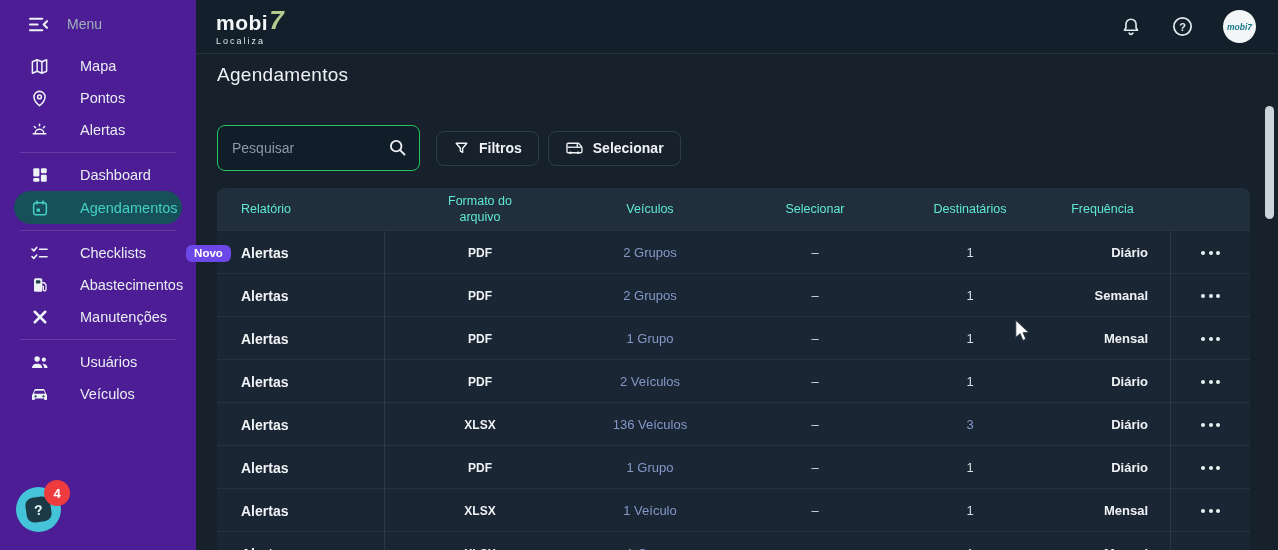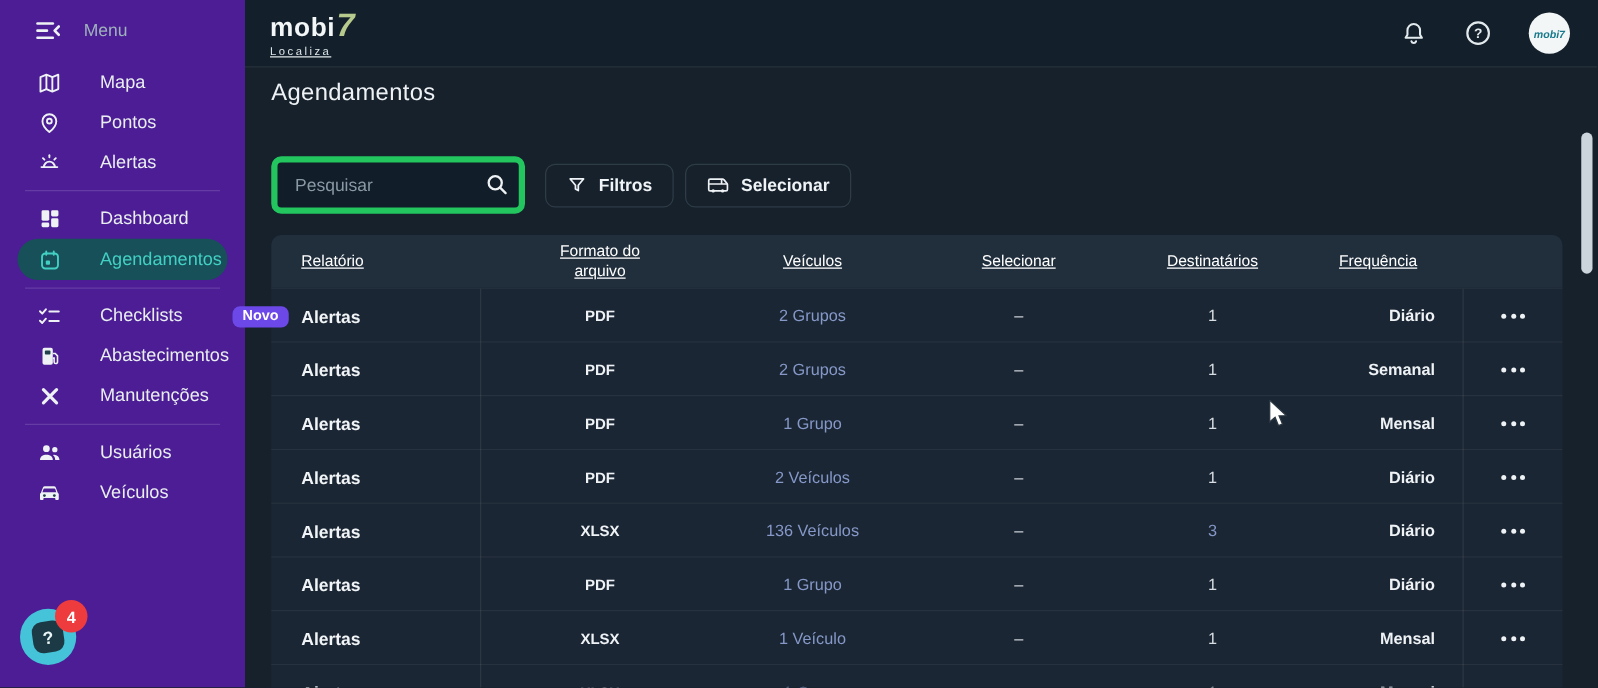--- a/index.html
+++ b/index.html
@@ -29,7 +29,7 @@
   .logo .row1{display:flex;align-items:flex-end;}
   .logo .mobi{font-size:21px;font-weight:bold;letter-spacing:.5px;color:#f4f7f8;}
   .logo .seven{font-size:26px;font-weight:bold;color:#b7ca8e;margin-left:1px;font-style:italic;}
-  .logo .sub{font-size:9px;letter-spacing:2px;color:#dfe8ea;margin-top:4px;text-decoration:underline;}
+  .logo .sub{font-size:9px;letter-spacing:2px;color:#dfe8ea;margin-top:4px;}
   .topbar-right{display:flex;align-items:center;gap:29px;}
   .tb-ic{cursor:pointer;}
   .avatar{width:33px;height:33px;border-radius:50%;background:#f3f6f6;display:flex;align-items:center;justify-content:center;cursor:pointer;}

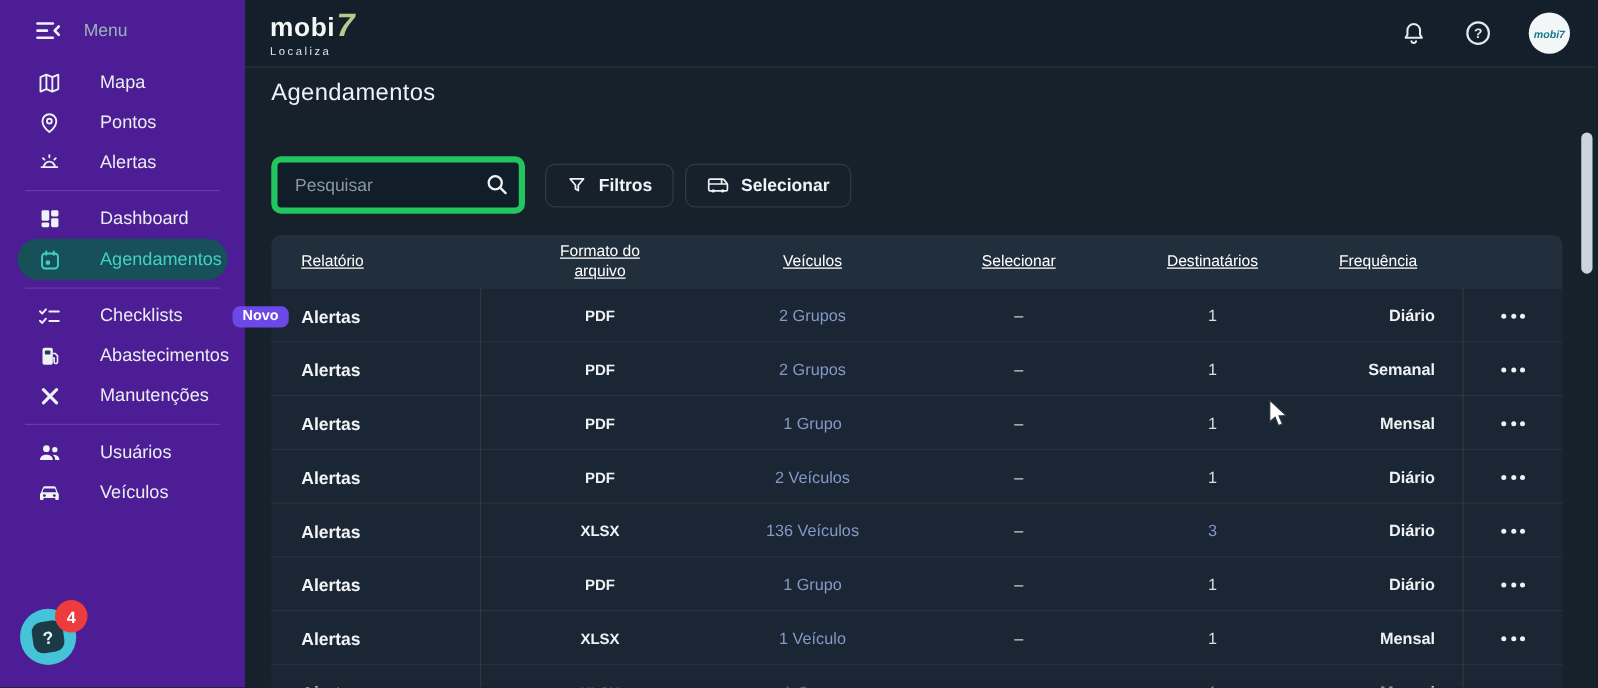--- a/index.html
+++ b/index.html
@@ -40,7 +40,7 @@
 
   .toolbar{position:absolute;left:217px;top:125px;display:flex;align-items:center;gap:9px;}
   .searchbox{position:relative;width:203px;height:46px;margin-right:7px;}
-  .searchbox input{width:100%;height:100%;background:#111d28;border:5px solid #22c55e;border-radius:8px;color:#dfe6ec;font-size:14px;padding:0 42px 0 14px;outline:none;font-family:inherit;}
+  .searchbox input{width:100%;height:100%;background:#111d28;border:1px solid #22c55e;border-radius:8px;color:#dfe6ec;font-size:14px;padding:0 42px 0 14px;outline:none;font-family:inherit;}
   .searchbox input::placeholder{color:#8a99a6;}
   .searchbox .sic{position:absolute;right:12px;top:12px;}
   .btn{height:35px;display:flex;align-items:center;gap:9px;padding:0 16px;background:transparent;border:1px solid #34475455;outline:1px solid rgba(255,255,255,.07);outline-offset:-1px;border-radius:8px;color:#f0f4f6;font-size:14px;font-weight:bold;cursor:pointer;font-family:inherit;}

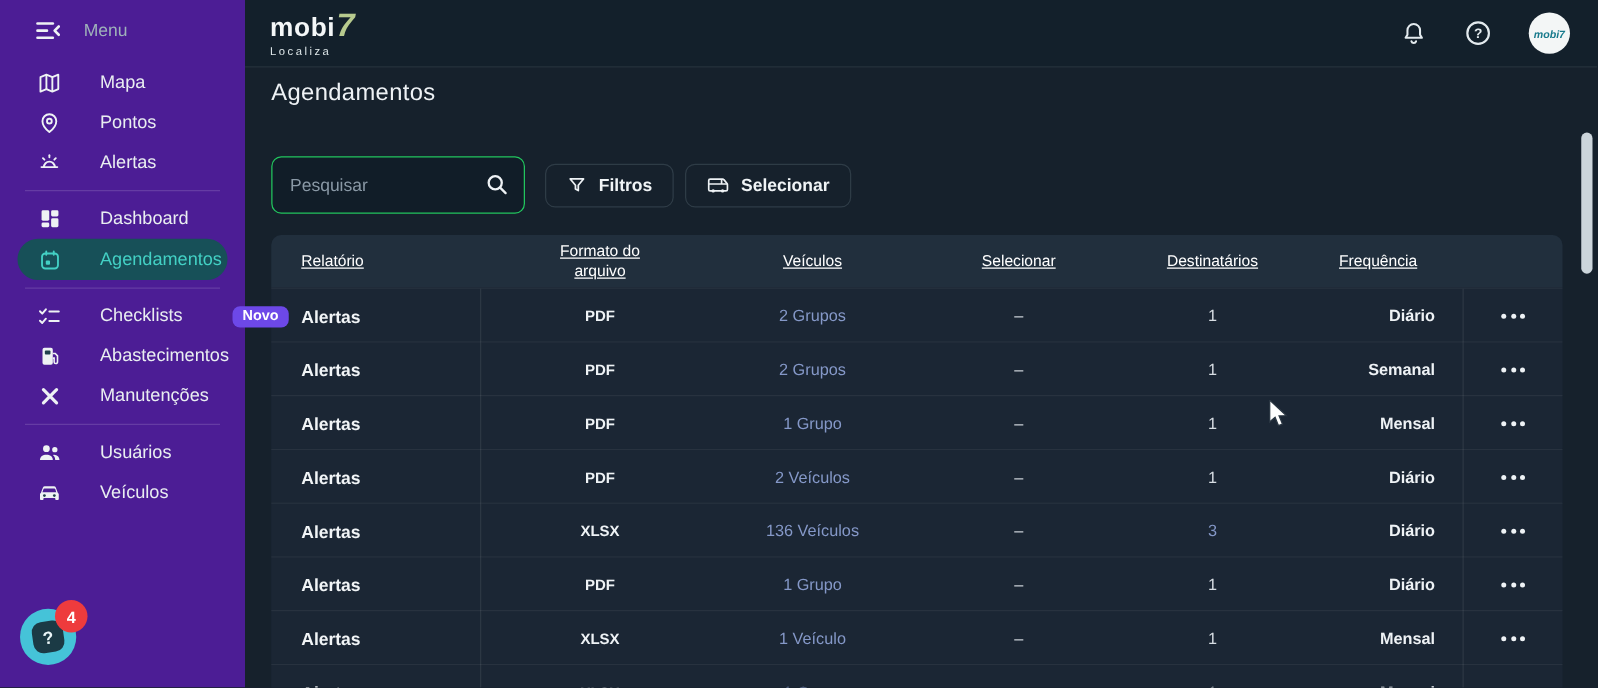--- a/index.html
+++ b/index.html
@@ -48,7 +48,7 @@
   
   .table{position:absolute;left:217px;top:188px;width:1033px;}
   .tgrid{display:grid;grid-template-columns:168px 190px 150px 180px 130px 135px 80px;align-items:center;}
-  .thead{height:42px;background:#212f3d;border-radius:8px 8px 0 0;color:#ffffff;font-size:12.5px;text-decoration:underline;}
+  .thead{height:42px;background:#212f3d;border-radius:8px 8px 0 0;color:#5eead4;font-size:12.5px;}
   .thead>div{text-align:center;line-height:1.3;}
   .thead .c1{text-align:left;padding-left:24px;}
   .thead .c2{white-space:pre-line;}

